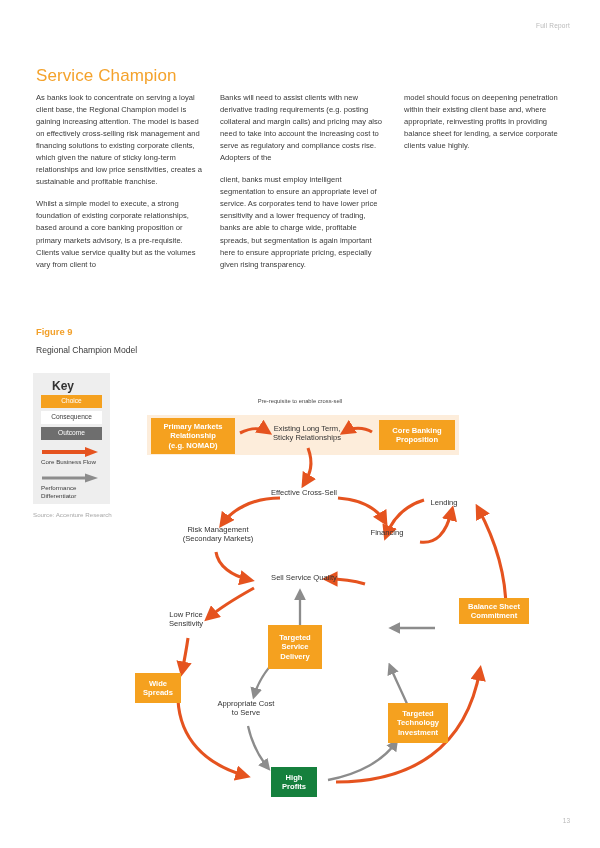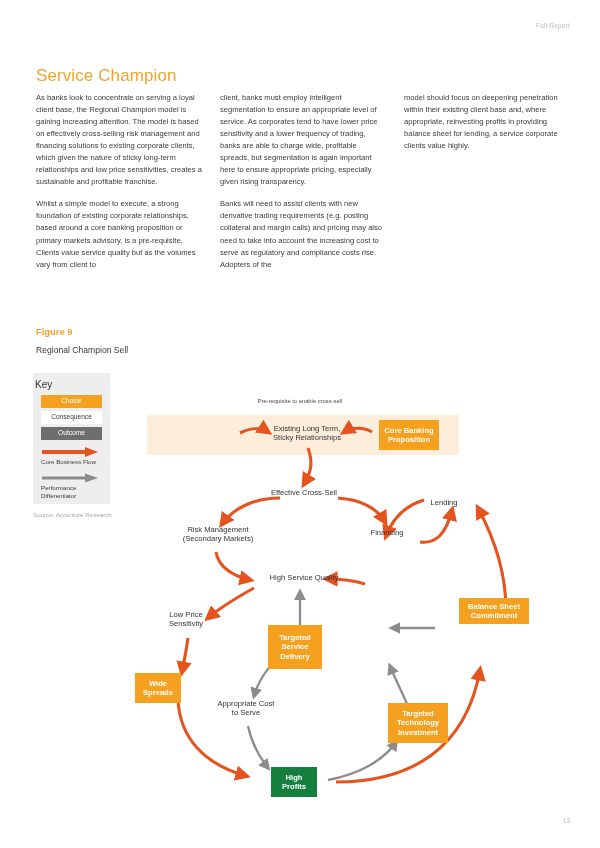--- a/index.html
+++ b/index.html
@@ -176,8 +176,8 @@
       <p>Whilst a simple model to execute, a strong foundation of existing corporate relationships, based around a core banking proposition or primary markets advisory, is a pre-requisite. Clients value service quality but as the volumes vary from client to</p>
     </div>
     <div class="col">
+      <p>Banks will need to assist clients with new derivative trading requirements (e.g. posting collateral and margin calls) and pricing may also need to take into account the increasing cost to serve as regulatory and compliance costs rise. Adopters of the</p>
       <p>client, banks must employ intelligent segmentation to ensure an appropriate level of service. As corporates tend to have lower price sensitivity and a lower frequency of trading, banks are able to charge wide, profitable spreads, but segmentation is again important here to ensure appropriate pricing, especially given rising transparency.</p>
-      <p>Banks will need to assist clients with new derivative trading requirements (e.g. posting collateral and margin calls) and pricing may also need to take into account the increasing cost to serve as regulatory and compliance costs rise. Adopters of the</p>
     </div>
     <div class="col">
       <p>model should focus on deepening penetration within their existing client base and, where appropriate, reinvesting profits in providing balance sheet for lending, a service corporate clients value highly.</p>

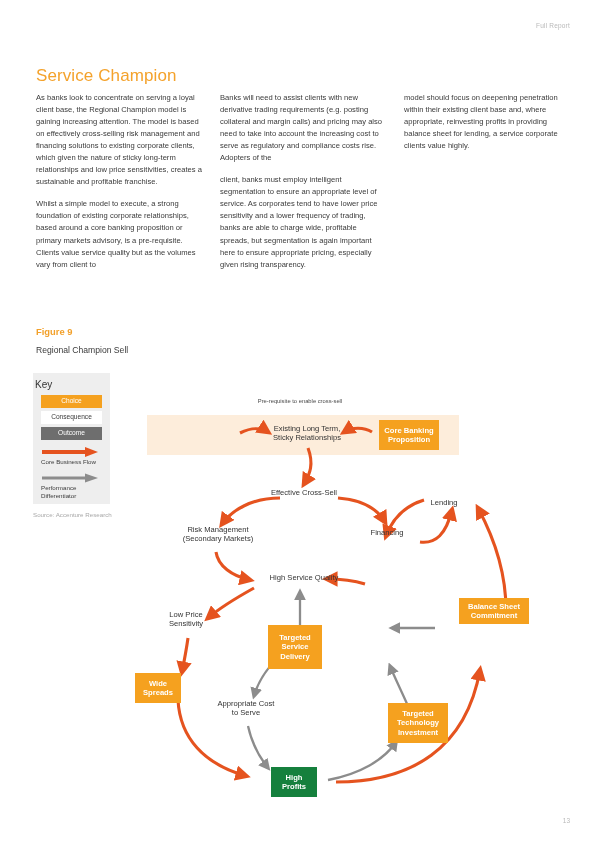--- a/index.html
+++ b/index.html
@@ -185,7 +185,7 @@
   </div>
 
   <div class="fig-number">Figure 9</div>
-  <div class="fig-title">Regional Champion Sell</div>
+  <div class="fig-title">Regional Champion Model</div>
 
   <div class="key-box">
     <div class="key-title">Key</div>

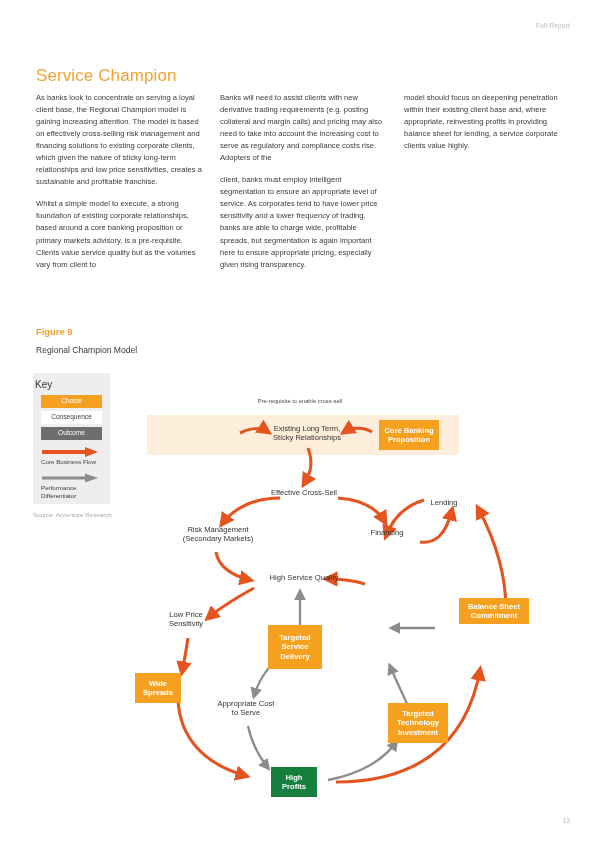--- a/index.html
+++ b/index.html
@@ -77,9 +77,9 @@
   }
   .key-title {
     position: absolute;
-    left: 2px; top: 6px;
-    font-size: 10px;
-    font-weight: normal;
+    left: 19px; top: 6px;
+    font-size: 12px;
+    font-weight: bold;
     color: #333;
   }
   .key-chip {

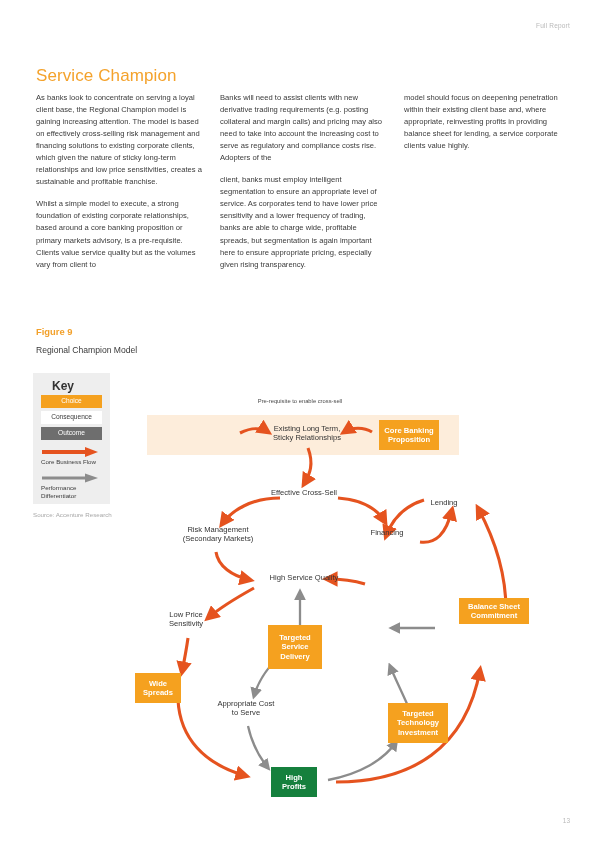--- a/index.html
+++ b/index.html
@@ -252,6 +252,7 @@
         <path d="M408,336 C400,318 394,306 390,296"></path>
       </g>
     </svg>
+  <div class="node box choice" style="left: 151px; top: 48px; width: 84px; height: 36px;">Primary Markets<br>Relationship<br>(e.g. NOMAD)</div>
       <div class="node plain" style="left: 254px; top: 54px; width: 106px; height: 24px;">Existing Long Term,<br>Sticky Relationships</div>
       <div class="node box choice" style="left: 379px; top: 50px; width: 60px; height: 30px;">Core Banking<br>Proposition</div>
       <div class="node plain" style="left: 250px; top: 118px; width: 108px; height: 12px;">Effective Cross-Sell</div>

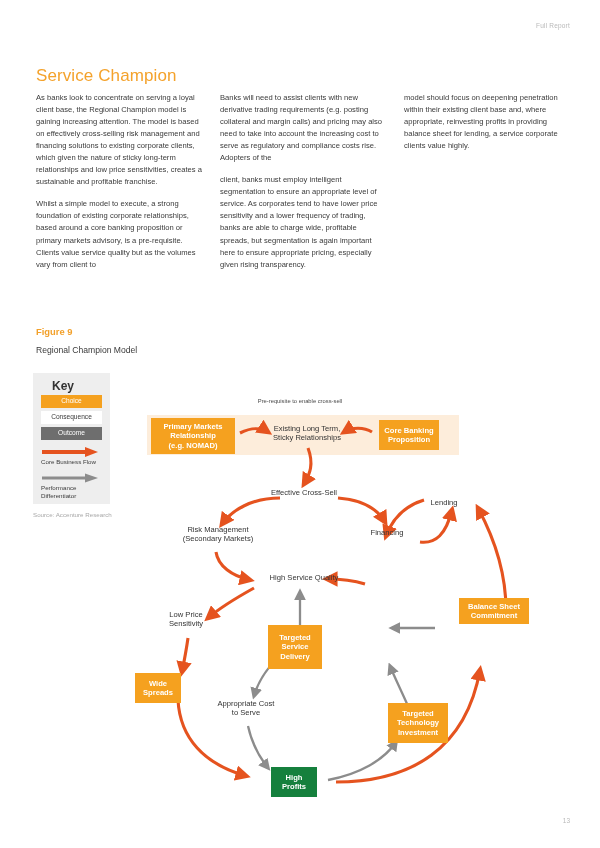--- a/index.html
+++ b/index.html
@@ -254,7 +254,7 @@
     </svg>
   <div class="node box choice" style="left: 151px; top: 48px; width: 84px; height: 36px;">Primary Markets<br>Relationship<br>(e.g. NOMAD)</div>
       <div class="node plain" style="left: 254px; top: 54px; width: 106px; height: 24px;">Existing Long Term,<br>Sticky Relationships</div>
-      <div class="node box choice" style="left: 379px; top: 50px; width: 60px; height: 30px;">Core Banking<br>Proposition</div>
+      <div class="node box choice" style="left: 379px; top: 50px; width: 76px; height: 30px;">Core Banking<br>Proposition</div>
       <div class="node plain" style="left: 250px; top: 118px; width: 108px; height: 12px;">Effective Cross-Sell</div>
       <div class="node plain" style="left: 168px; top: 155px; width: 100px; height: 22px;">Risk Management<br>(Secondary Markets)</div>
       <div class="node plain" style="left: 357px; top: 158px; width: 60px; height: 12px;">Financing</div>

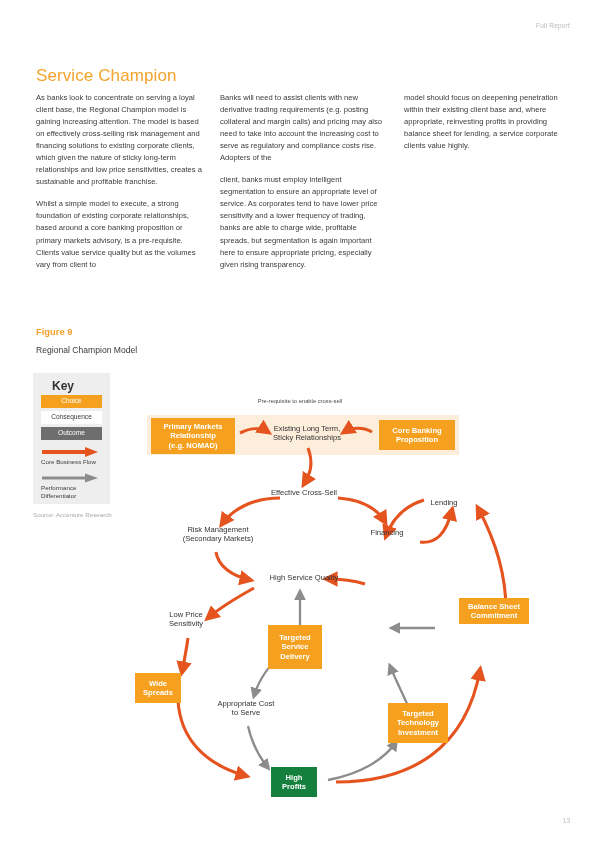--- a/index.html
+++ b/index.html
@@ -259,7 +259,7 @@
       <div class="node plain" style="left: 168px; top: 155px; width: 100px; height: 22px;">Risk Management<br>(Secondary Markets)</div>
       <div class="node plain" style="left: 357px; top: 158px; width: 60px; height: 12px;">Financing</div>
       <div class="node plain" style="left: 418px; top: 128px; width: 52px; height: 12px;">Lending</div>
-      <div class="node plain" style="left: 252px; top: 203px; width: 104px; height: 12px;">High Service Quality</div>
+      <div class="node plain" style="left: 252px; top: 203px; width: 104px; height: 12px;">Sell Service Quality</div>
       <div class="node plain" style="left: 155px; top: 240px; width: 62px; height: 22px;">Low Price<br>Sensitivity</div>
       <div class="node box choice" style="left: 135px; top: 303px; width: 46px; height: 30px;">Wide<br>Spreads</div>
       <div class="node box choice" style="left: 268px; top: 255px; width: 54px; height: 44px;">Targeted<br>Service<br>Delivery</div>

